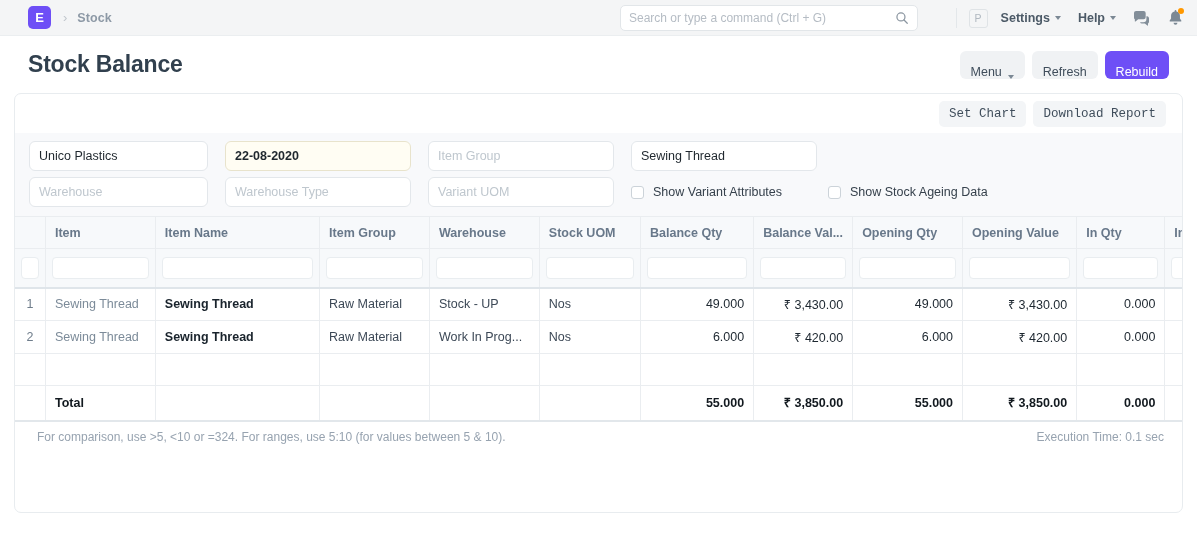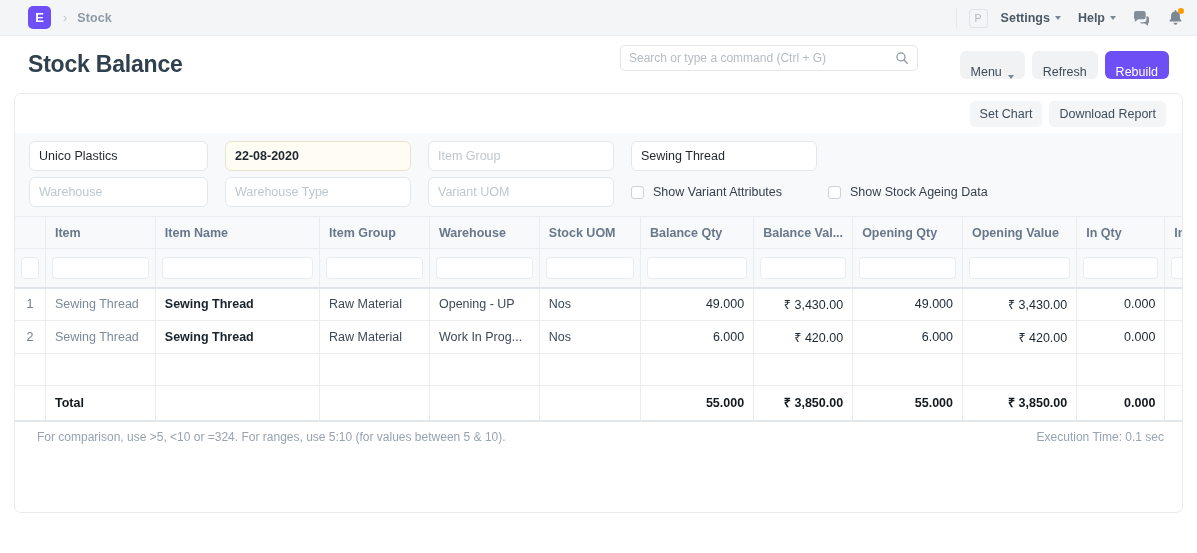--- a/index.html
+++ b/index.html
@@ -43,7 +43,6 @@
     border-radius: 5px;
     display: flex; align-items: center;
     padding: 0 8px;
-    margin-top: 40px;
   }
   .search-text { font-size: 12px; color: #b5bcc4; flex: 1; }
   .search-icon svg { display: block; }

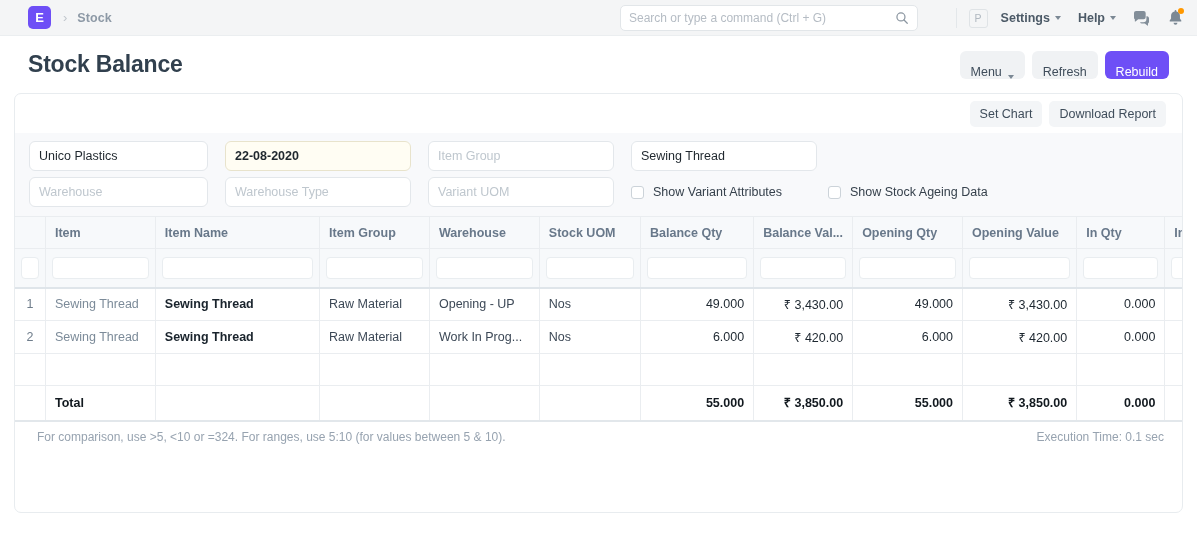--- a/index.html
+++ b/index.html
@@ -119,7 +119,7 @@
   .btn-sm {
     height: 26px; padding: 0 10px;
     border: none; border-radius: 5px;
-    font-size: 12.5px; font-family: Liberation Sans, sans-serif;
+    font-size: 12.5px; font-family: Liberation Mono, monospace;
     background: #f3f5f7; color: #3f4d5b; cursor: pointer;
   }
 

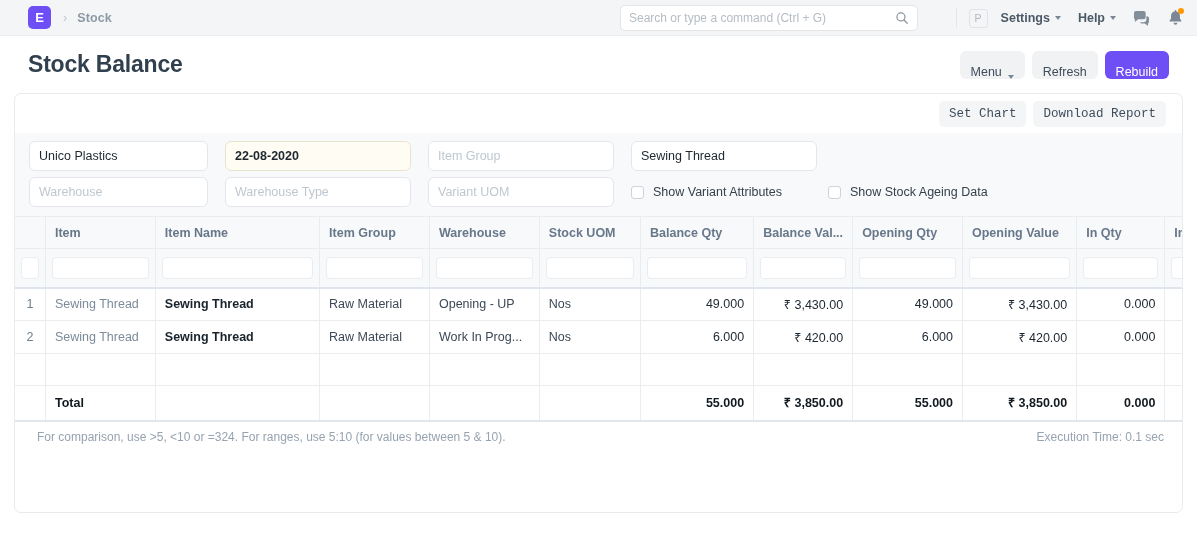--- a/index.html
+++ b/index.html
@@ -398,7 +398,7 @@
           <td class="link">Sewing Thread</td>
           <td class="strong">Sewing Thread</td>
           <td class="plain">Raw Material</td>
-          <td class="plain">Opening - UP</td>
+          <td class="plain">Stock - UP</td>
           <td class="plain">Nos</td>
           <td class="num numv">49.000</td>
           <td class="num numv">₹ 3,430.00</td>

